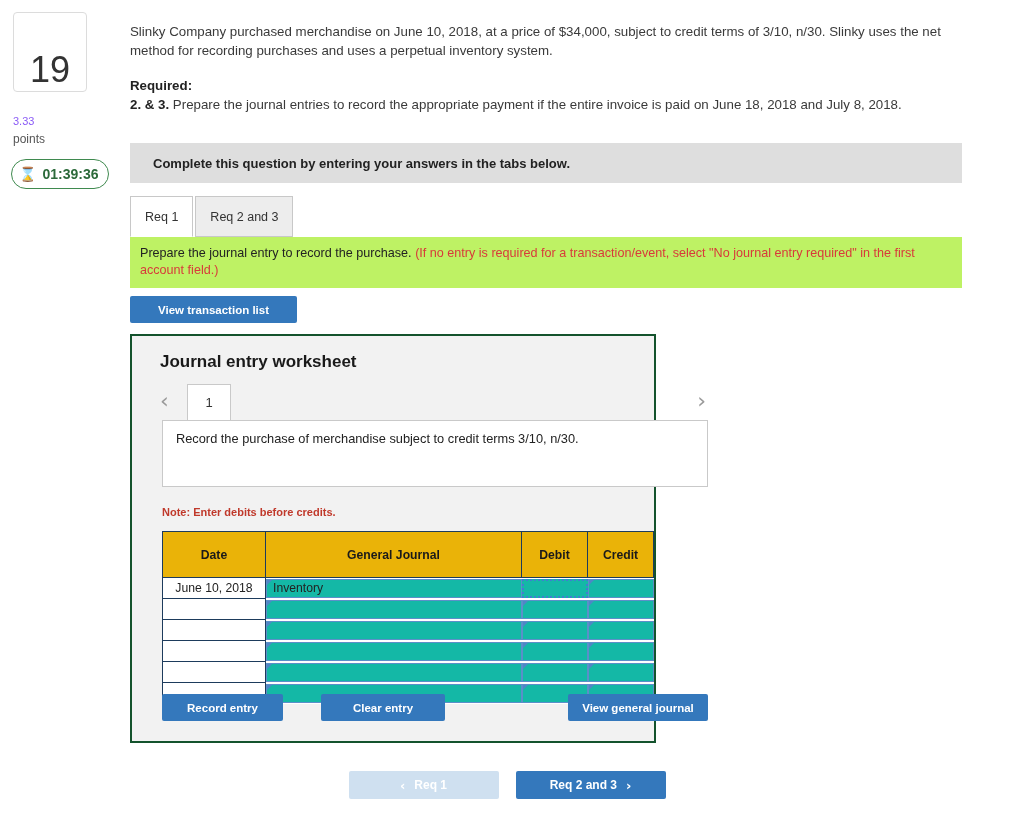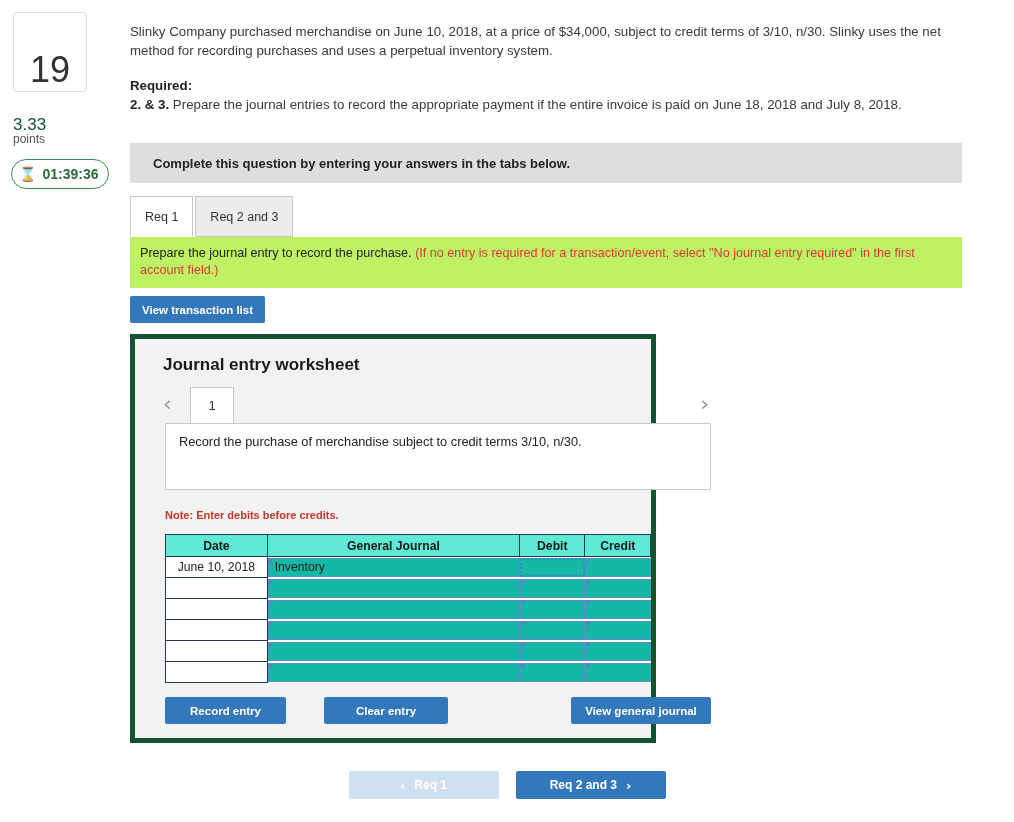--- a/index.html
+++ b/index.html
@@ -44,8 +44,8 @@
   #points-value {
     position: absolute;
     left: 13px; top: 115px;
-    font-size: 17px;
-    color: #14532d;
+    font-size: 11px;
+    color: #8b5cf6;
   }
   #points-label {
     position: absolute;

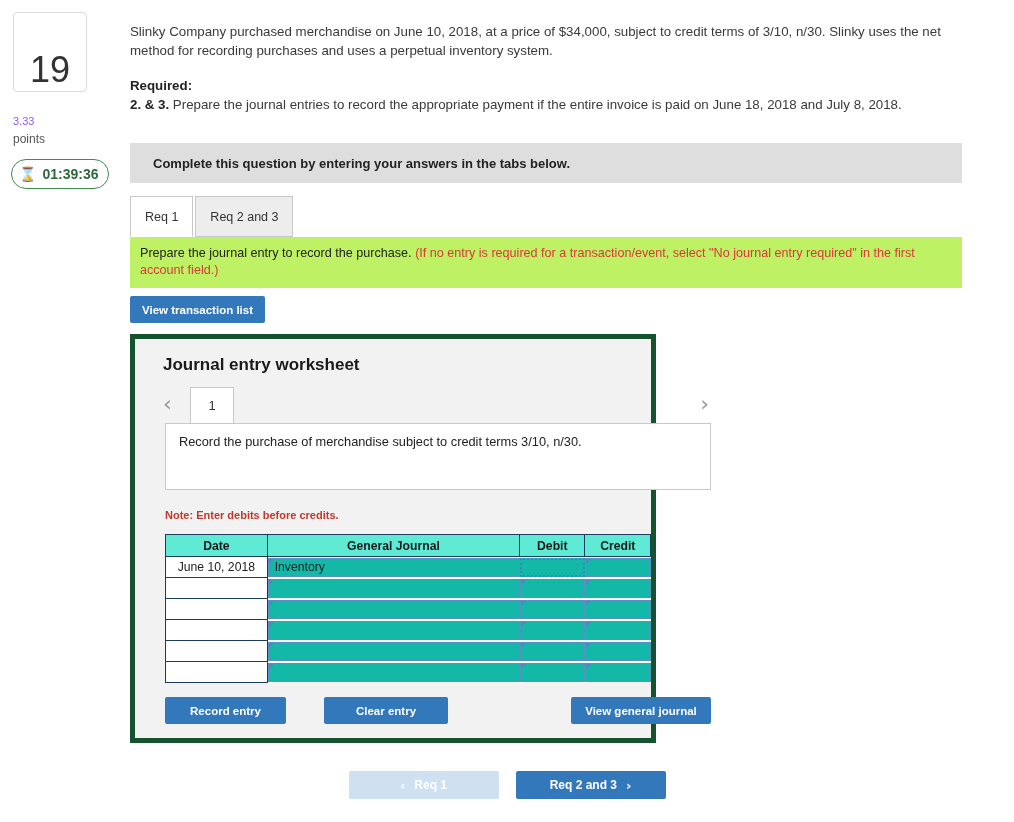--- a/index.html
+++ b/index.html
@@ -167,7 +167,7 @@
     position: absolute;
     left: 6px; top: 296px;
     height: 27px;
-    padding: 0 12px;
+    padding: 0 28px;
     background: #3478bc;
     color: #fff;
     font-size: 11.5px;

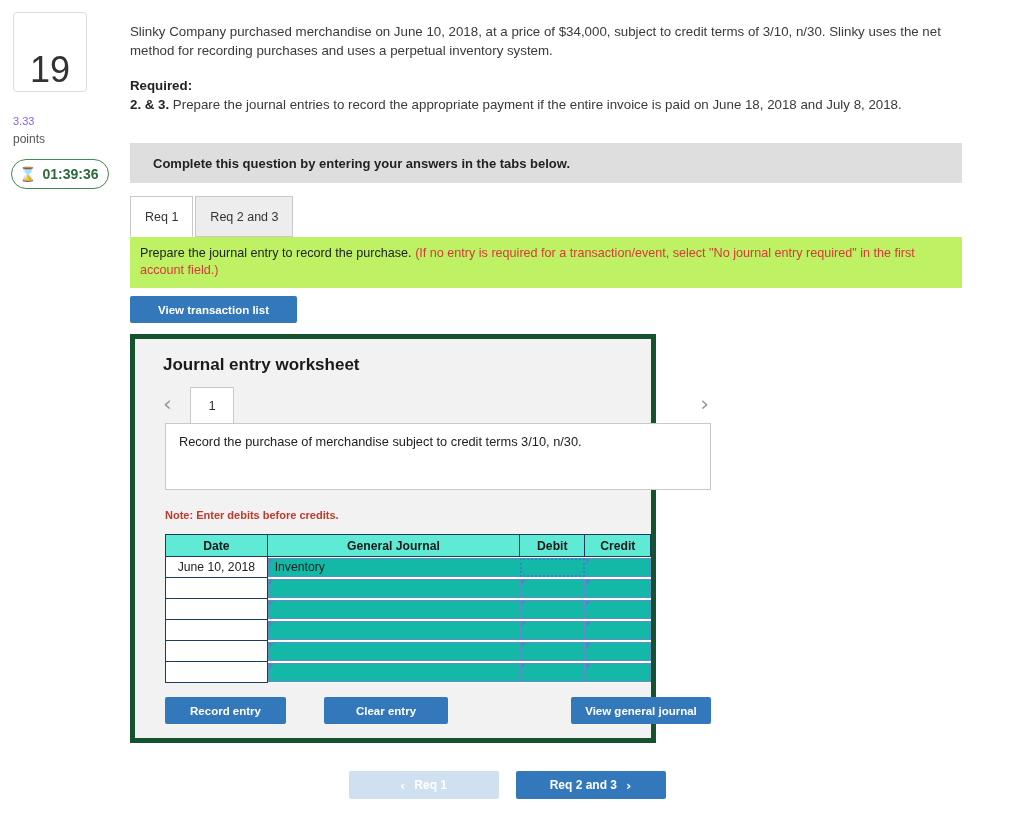--- a/index.html
+++ b/index.html
@@ -188,7 +188,7 @@
     height: 409px;
     box-sizing: border-box;
     background: #f2f2f2;
-    border: 5px solid #14532d;
+    border: 2px solid #14532d;
   }
   #worksheet-title {
     position: absolute;

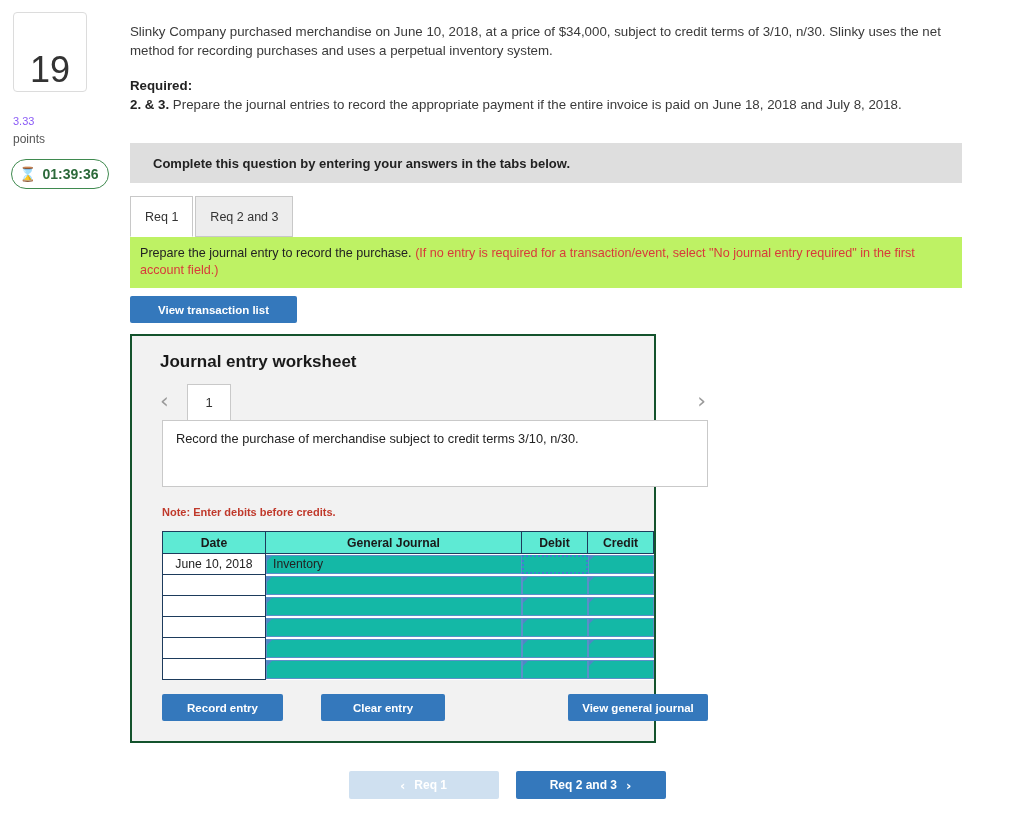--- a/index.html
+++ b/index.html
@@ -263,14 +263,14 @@
     font-size: 12.2px;
   }
   #journal-table th {
-    background: #5eead4;
+    background: #eab308;
     border: 1px solid #1d3b5c;
     color: #1a1a1a;
     font-weight: bold;
     height: 21px;
     font-size: 12.2px;
     text-align: center;
-    padding: 0;
+    padding: 12px;
   }
   #journal-table td {
     height: 20px;

